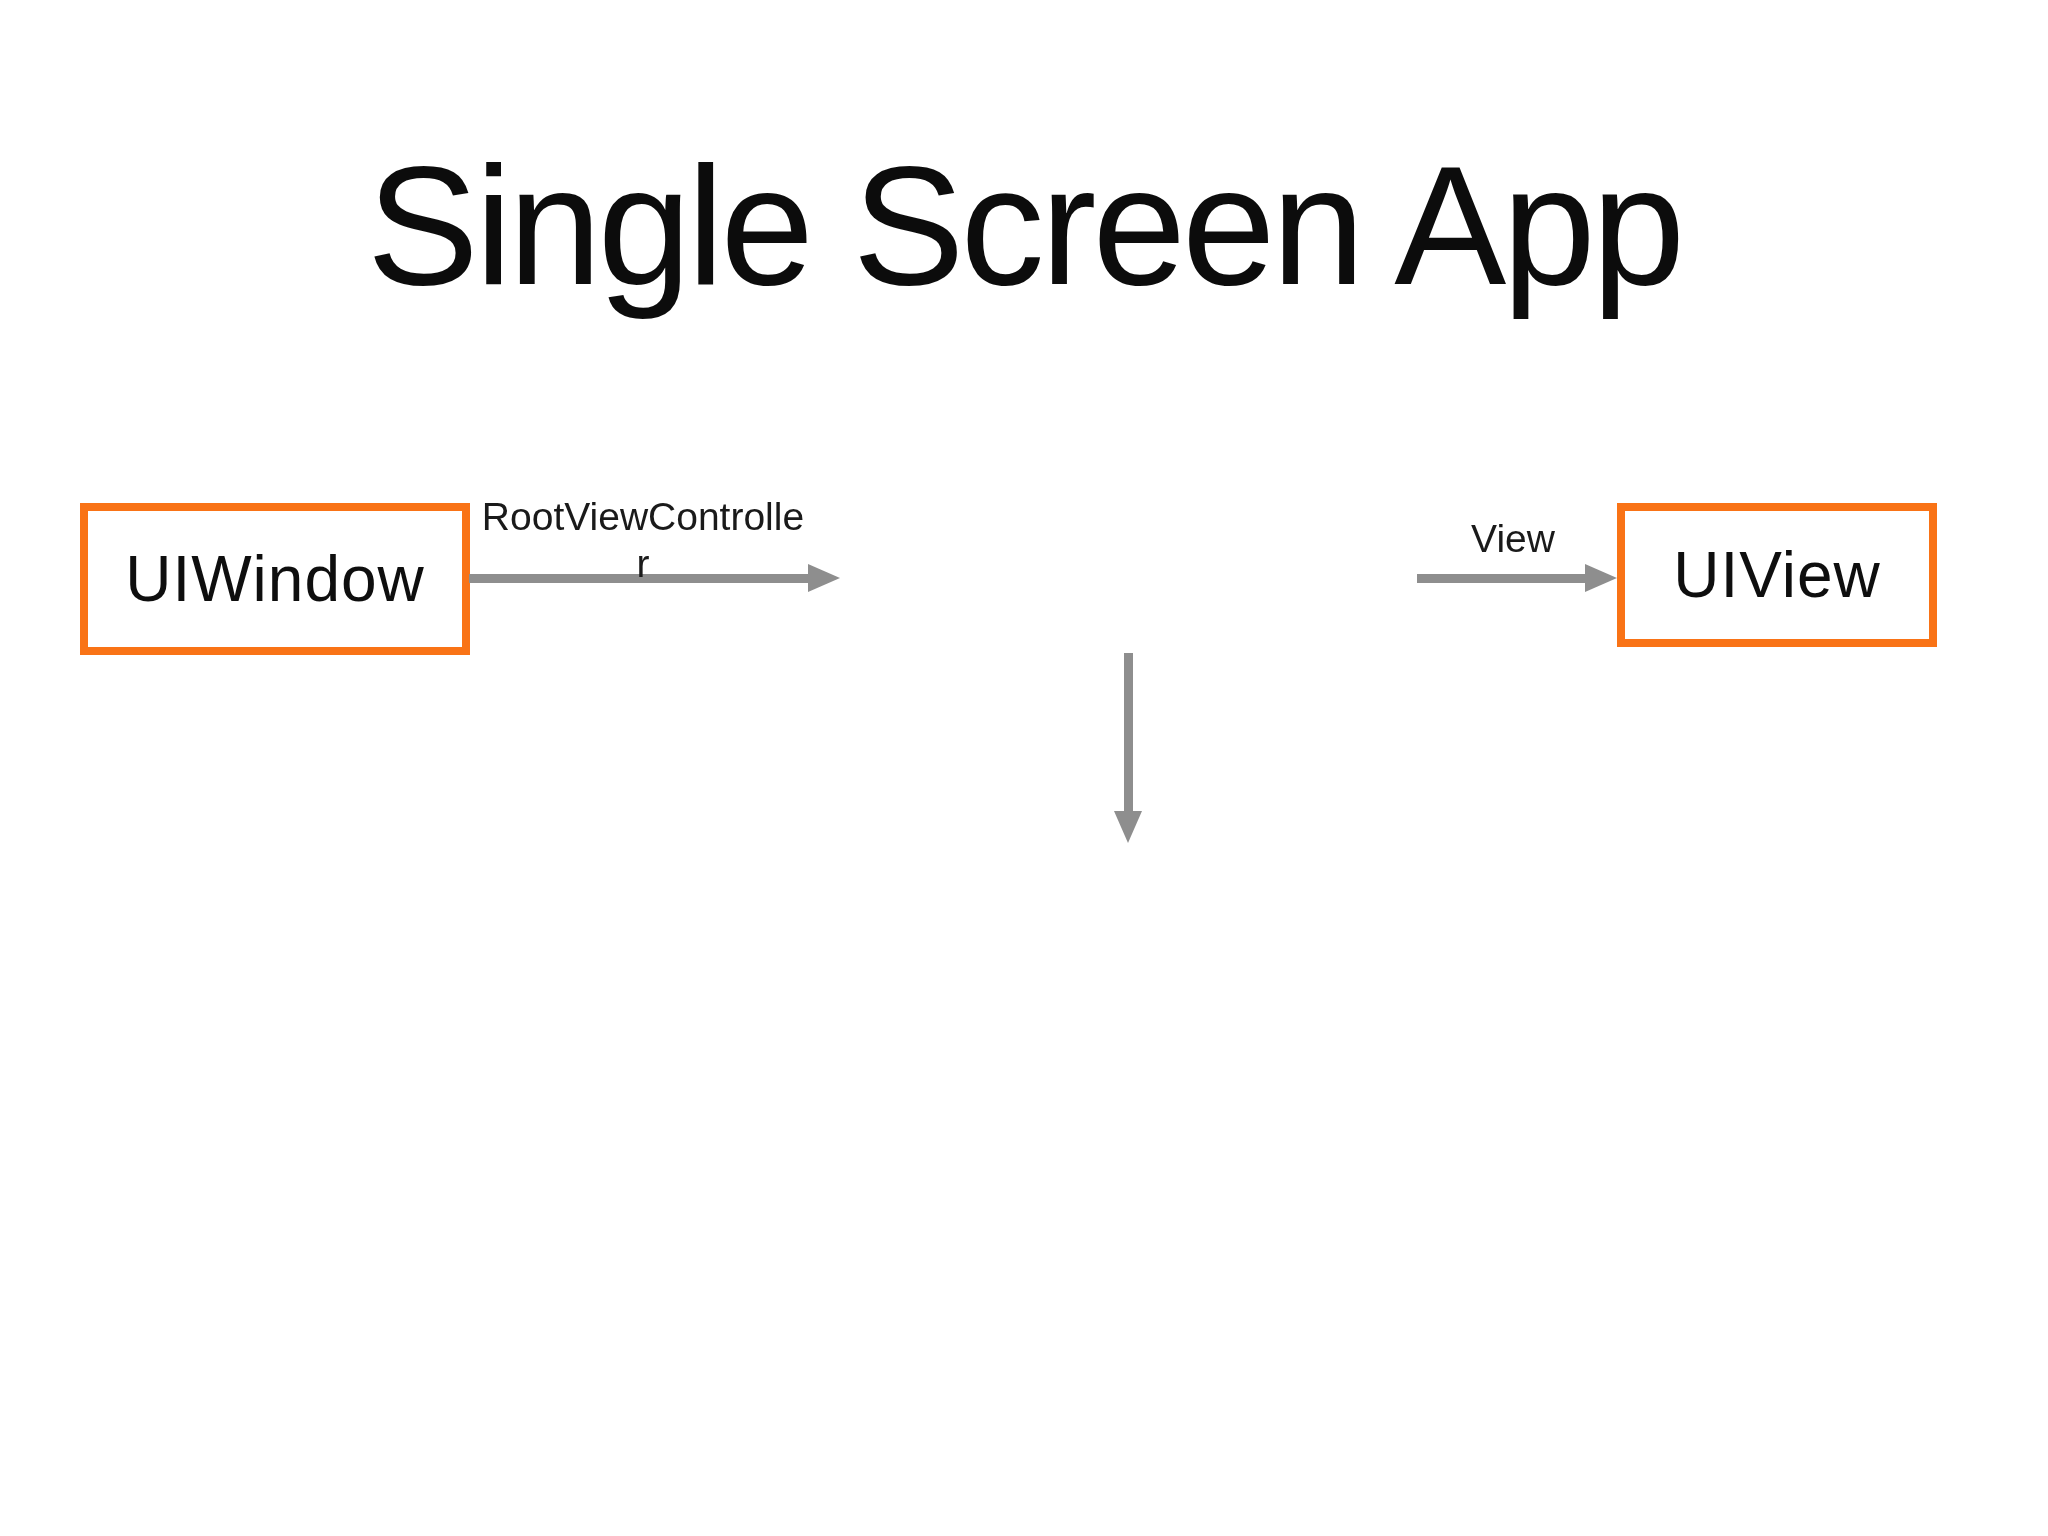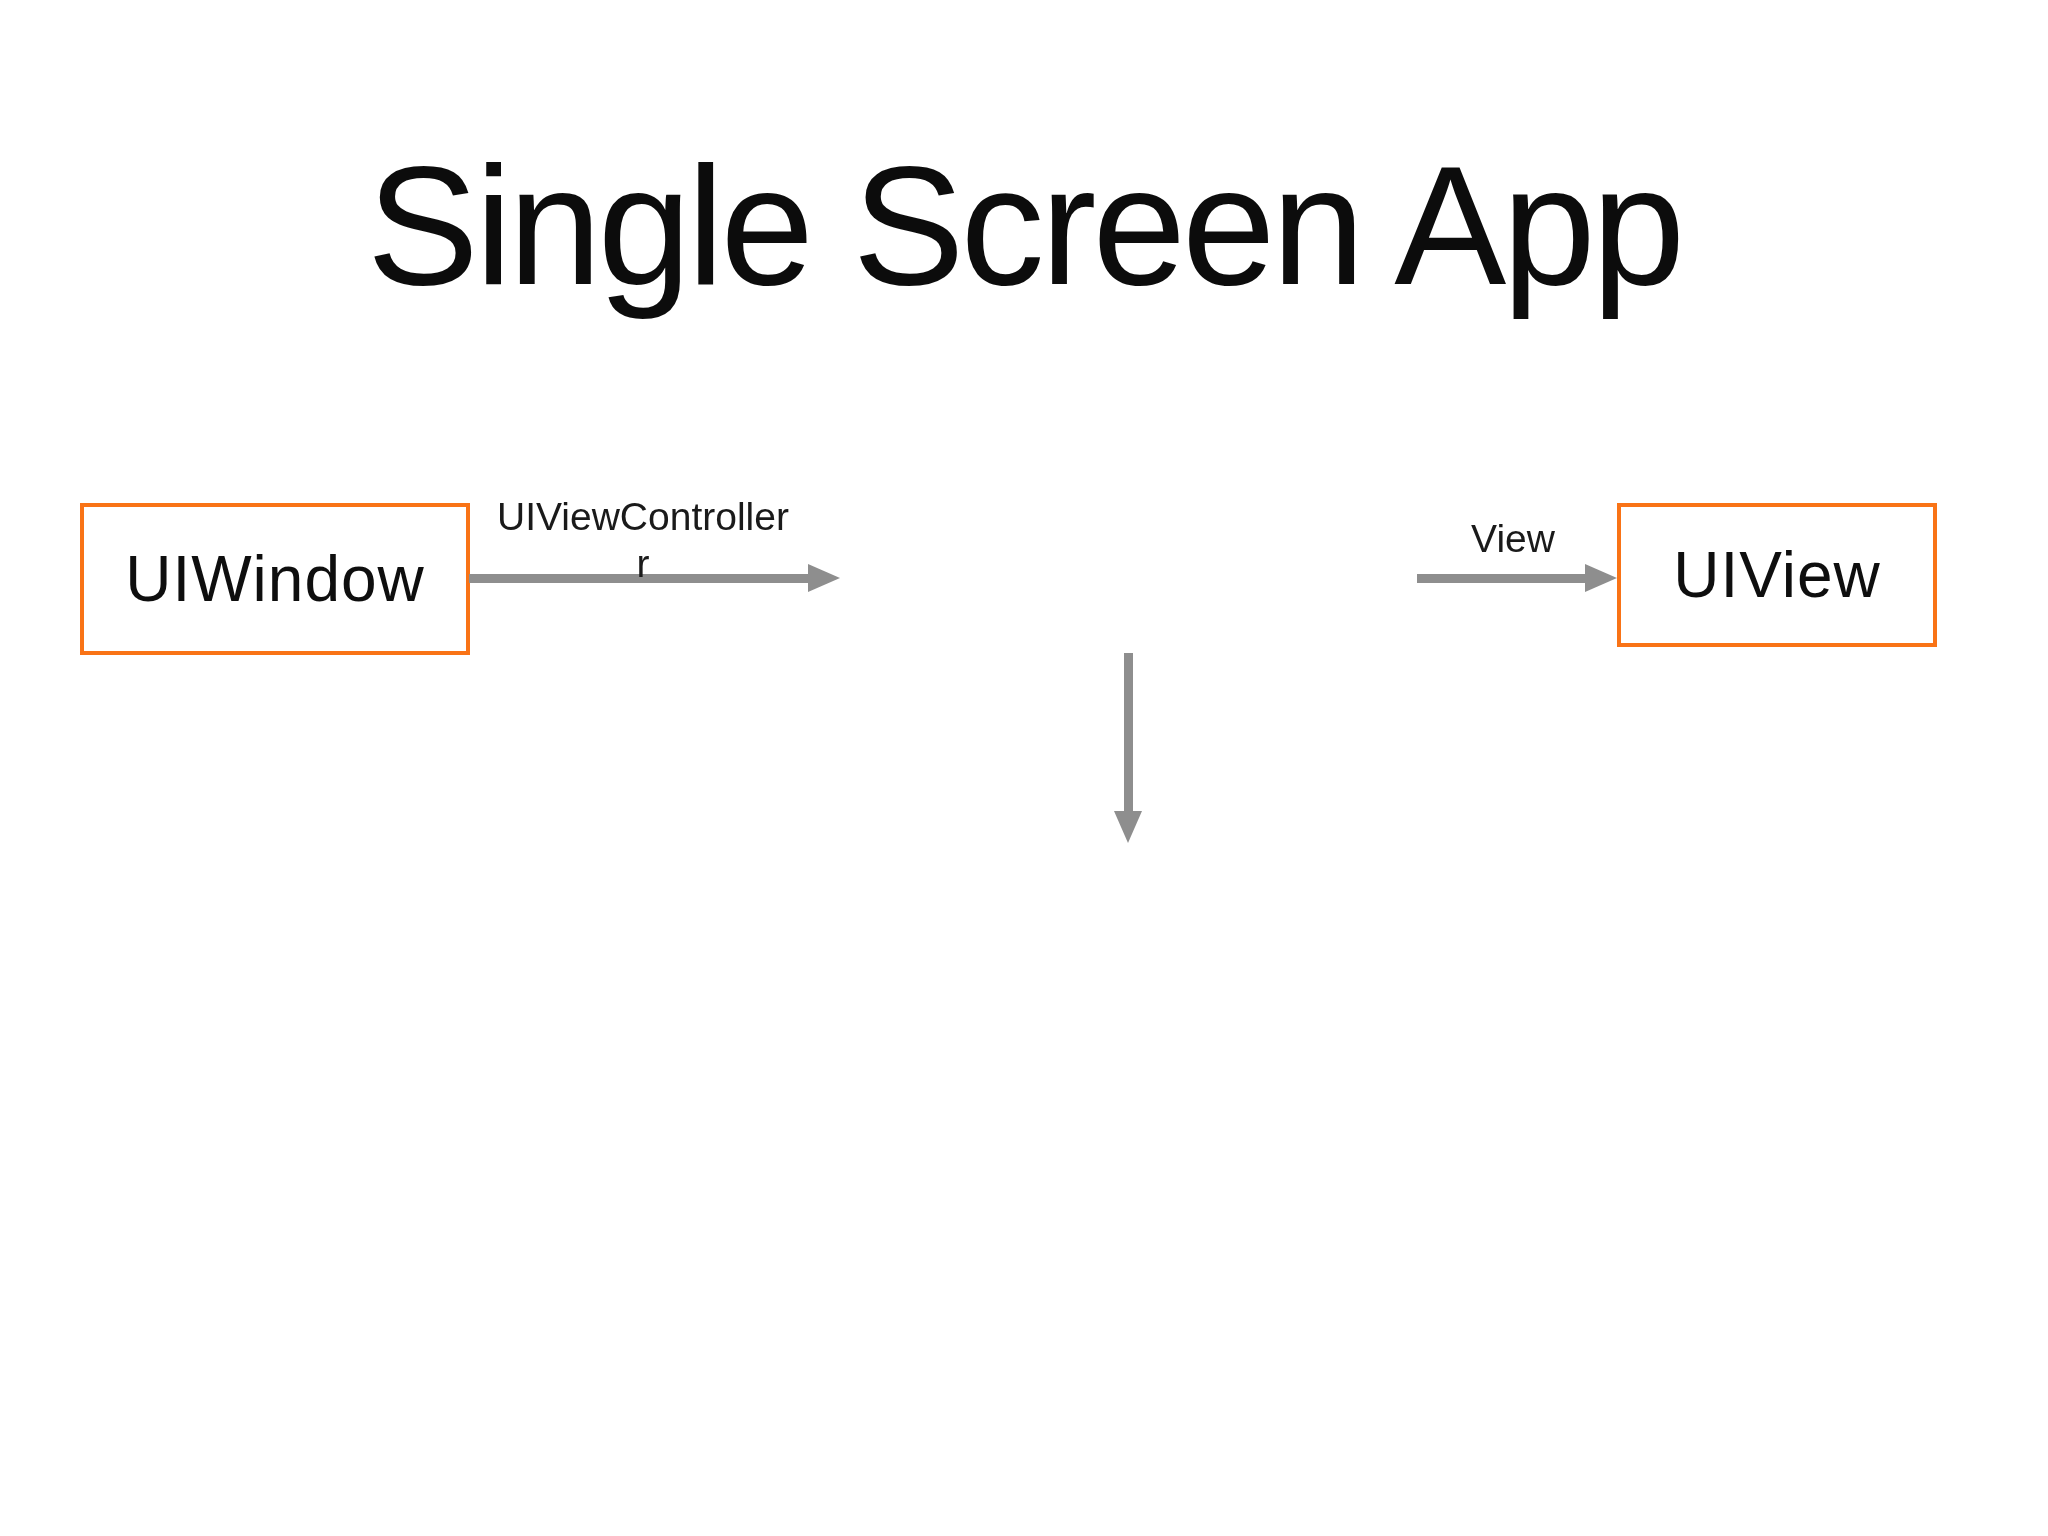--- a/index.html
+++ b/index.html
@@ -103,7 +103,7 @@
     <div class="arrow-shaft-h" style="left: 469px; top: 574px; width: 342px;"></div>
     <div class="arrowhead-right" style="left: 808px; top: 564px;"></div>
     <div class="edge-label" id="label-rootvc">
-      <div>UIViewController</div>
+      <div>RootViewControlle</div>
       <div>r</div>
     </div>
   </div>

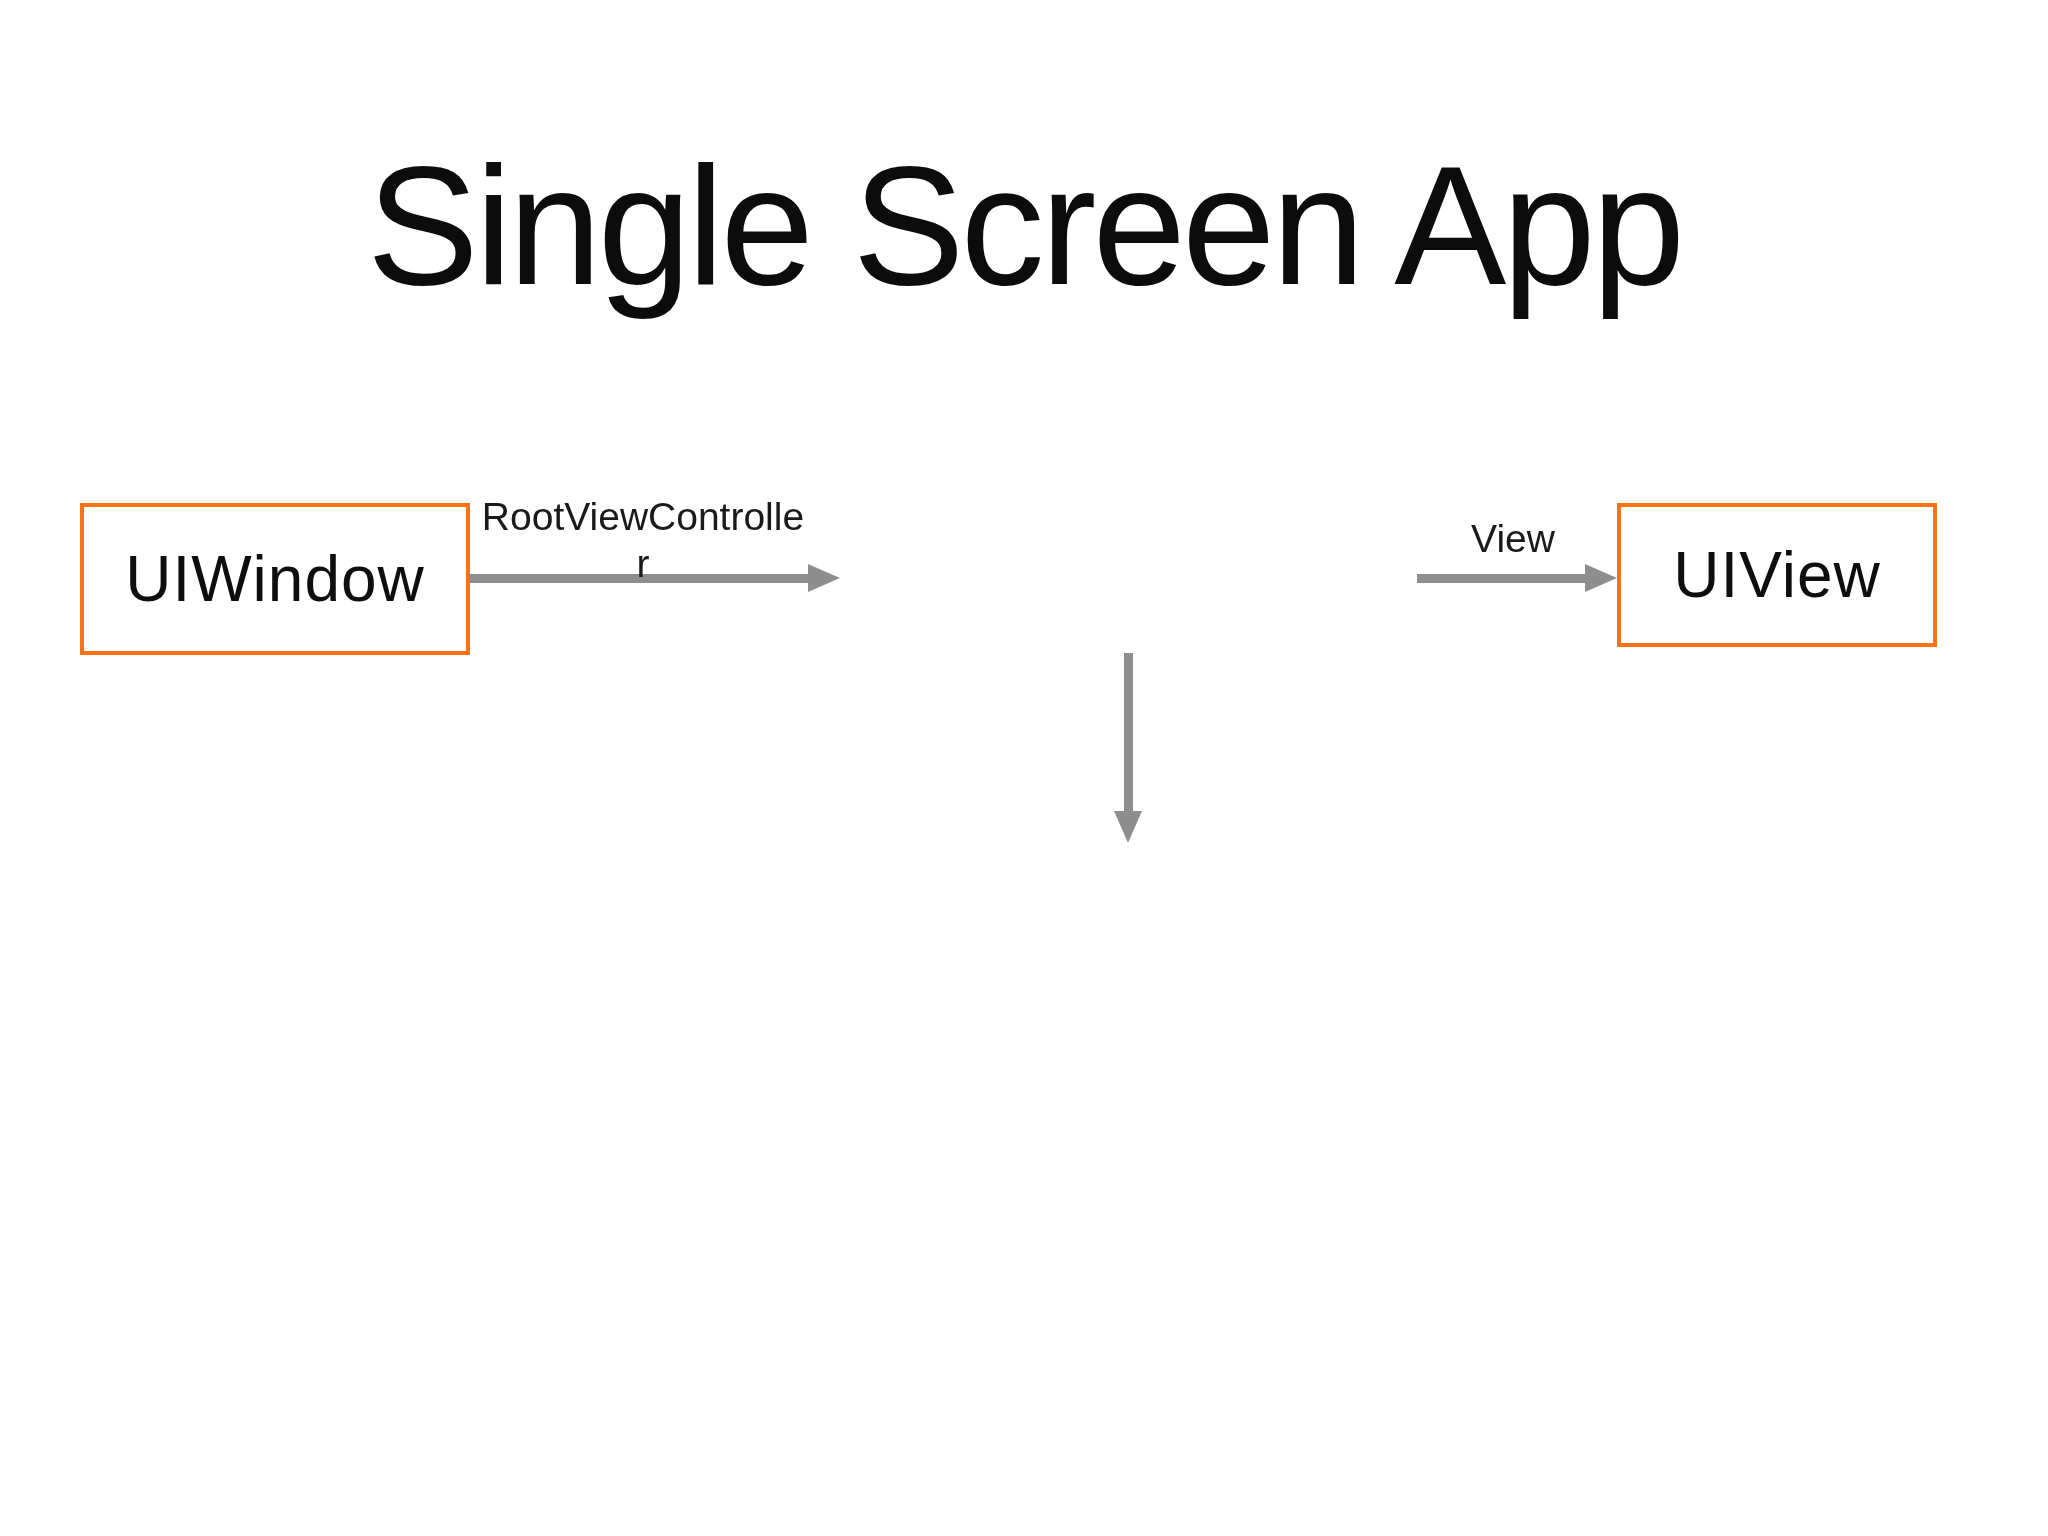--- a/index.html
+++ b/index.html
@@ -33,7 +33,7 @@
     position: absolute;
     box-sizing: border-box;
     background: #ffffff;
-    border: 4px solid #f97316;
+    border: 8px solid #f97316;
     display: flex;
     align-items: center;
     justify-content: center;

